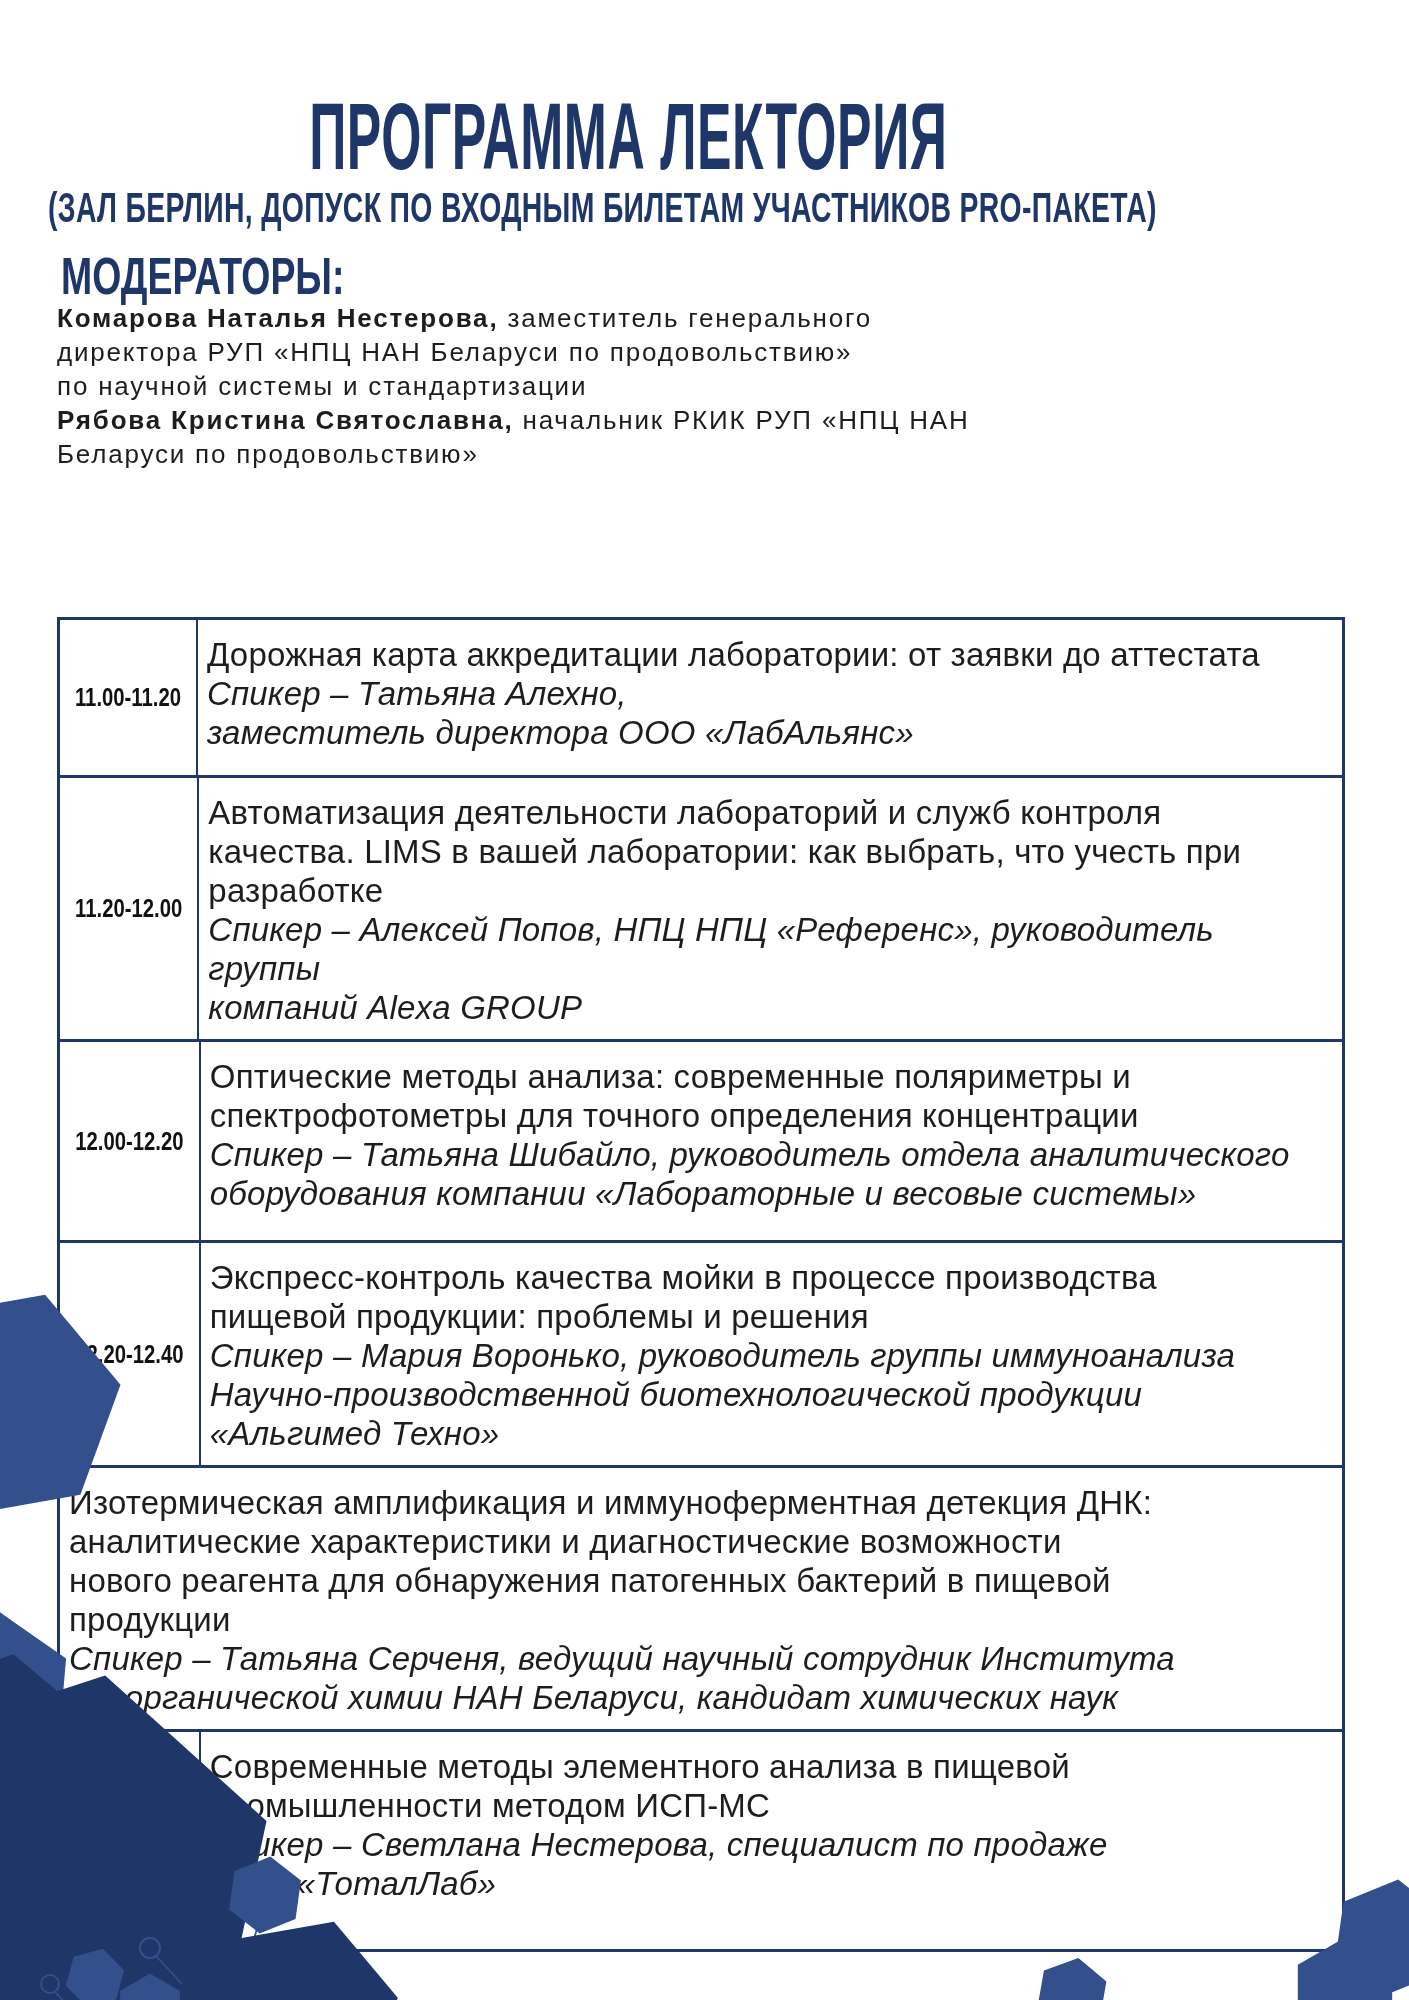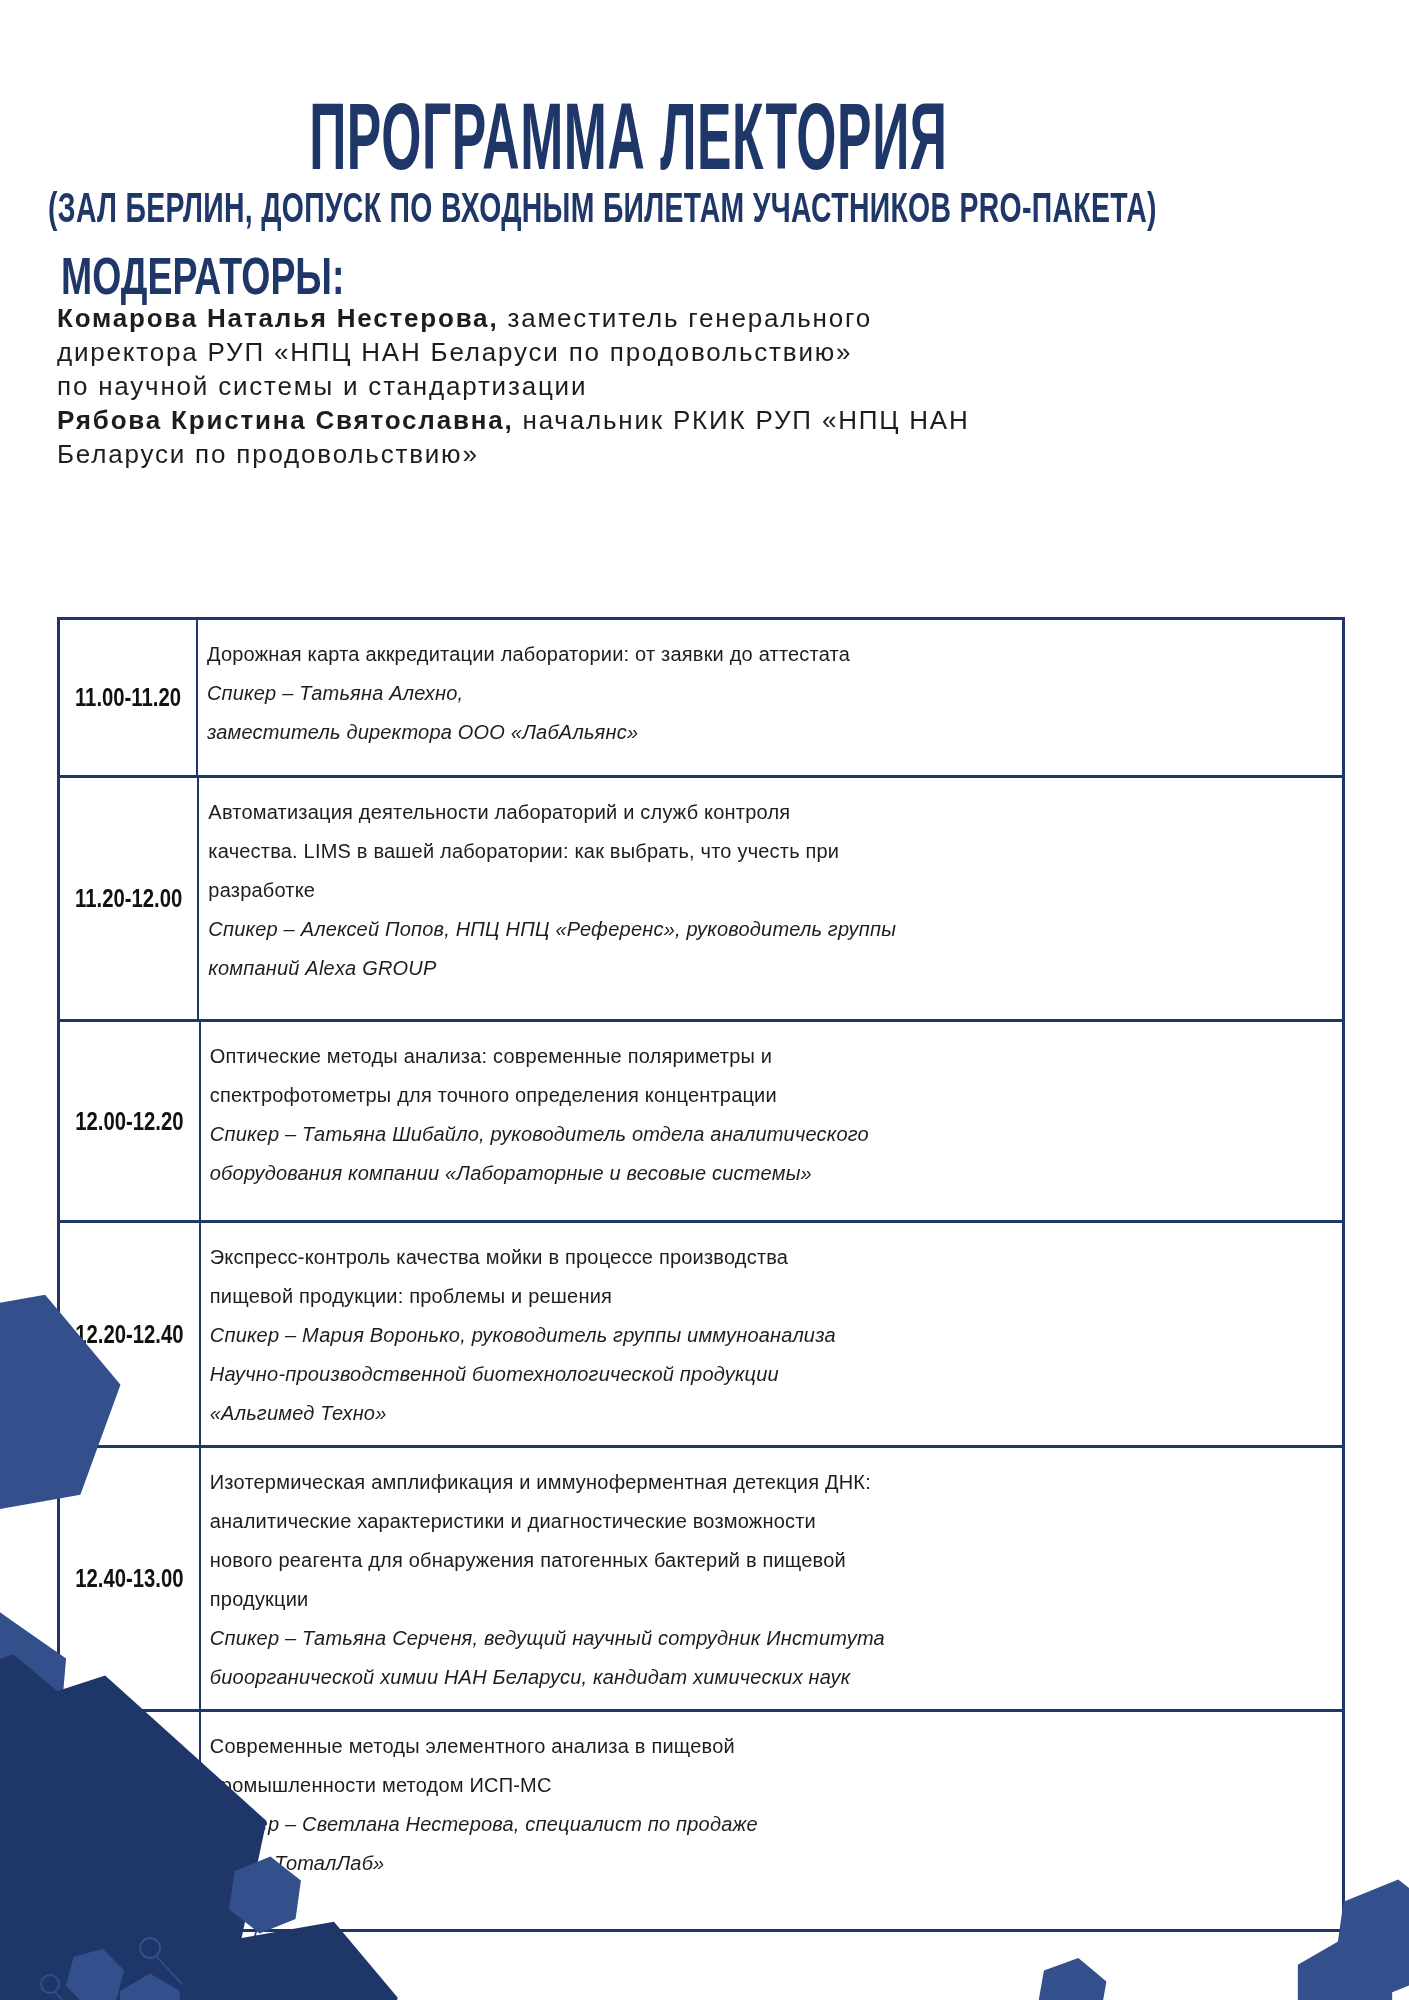--- a/index.html
+++ b/index.html
@@ -88,7 +88,7 @@
   .desc-cell{
     flex:1 1 auto;
     padding:15px 24px 12px 9px;
-    font-size:20px; line-height:39px; letter-spacing:0.2px;
+    font-size:33px; line-height:39px; letter-spacing:0.2px;
   }
   .session-title{white-space:pre-line;}
   .session-speaker{white-space:pre-line; font-style:italic;}

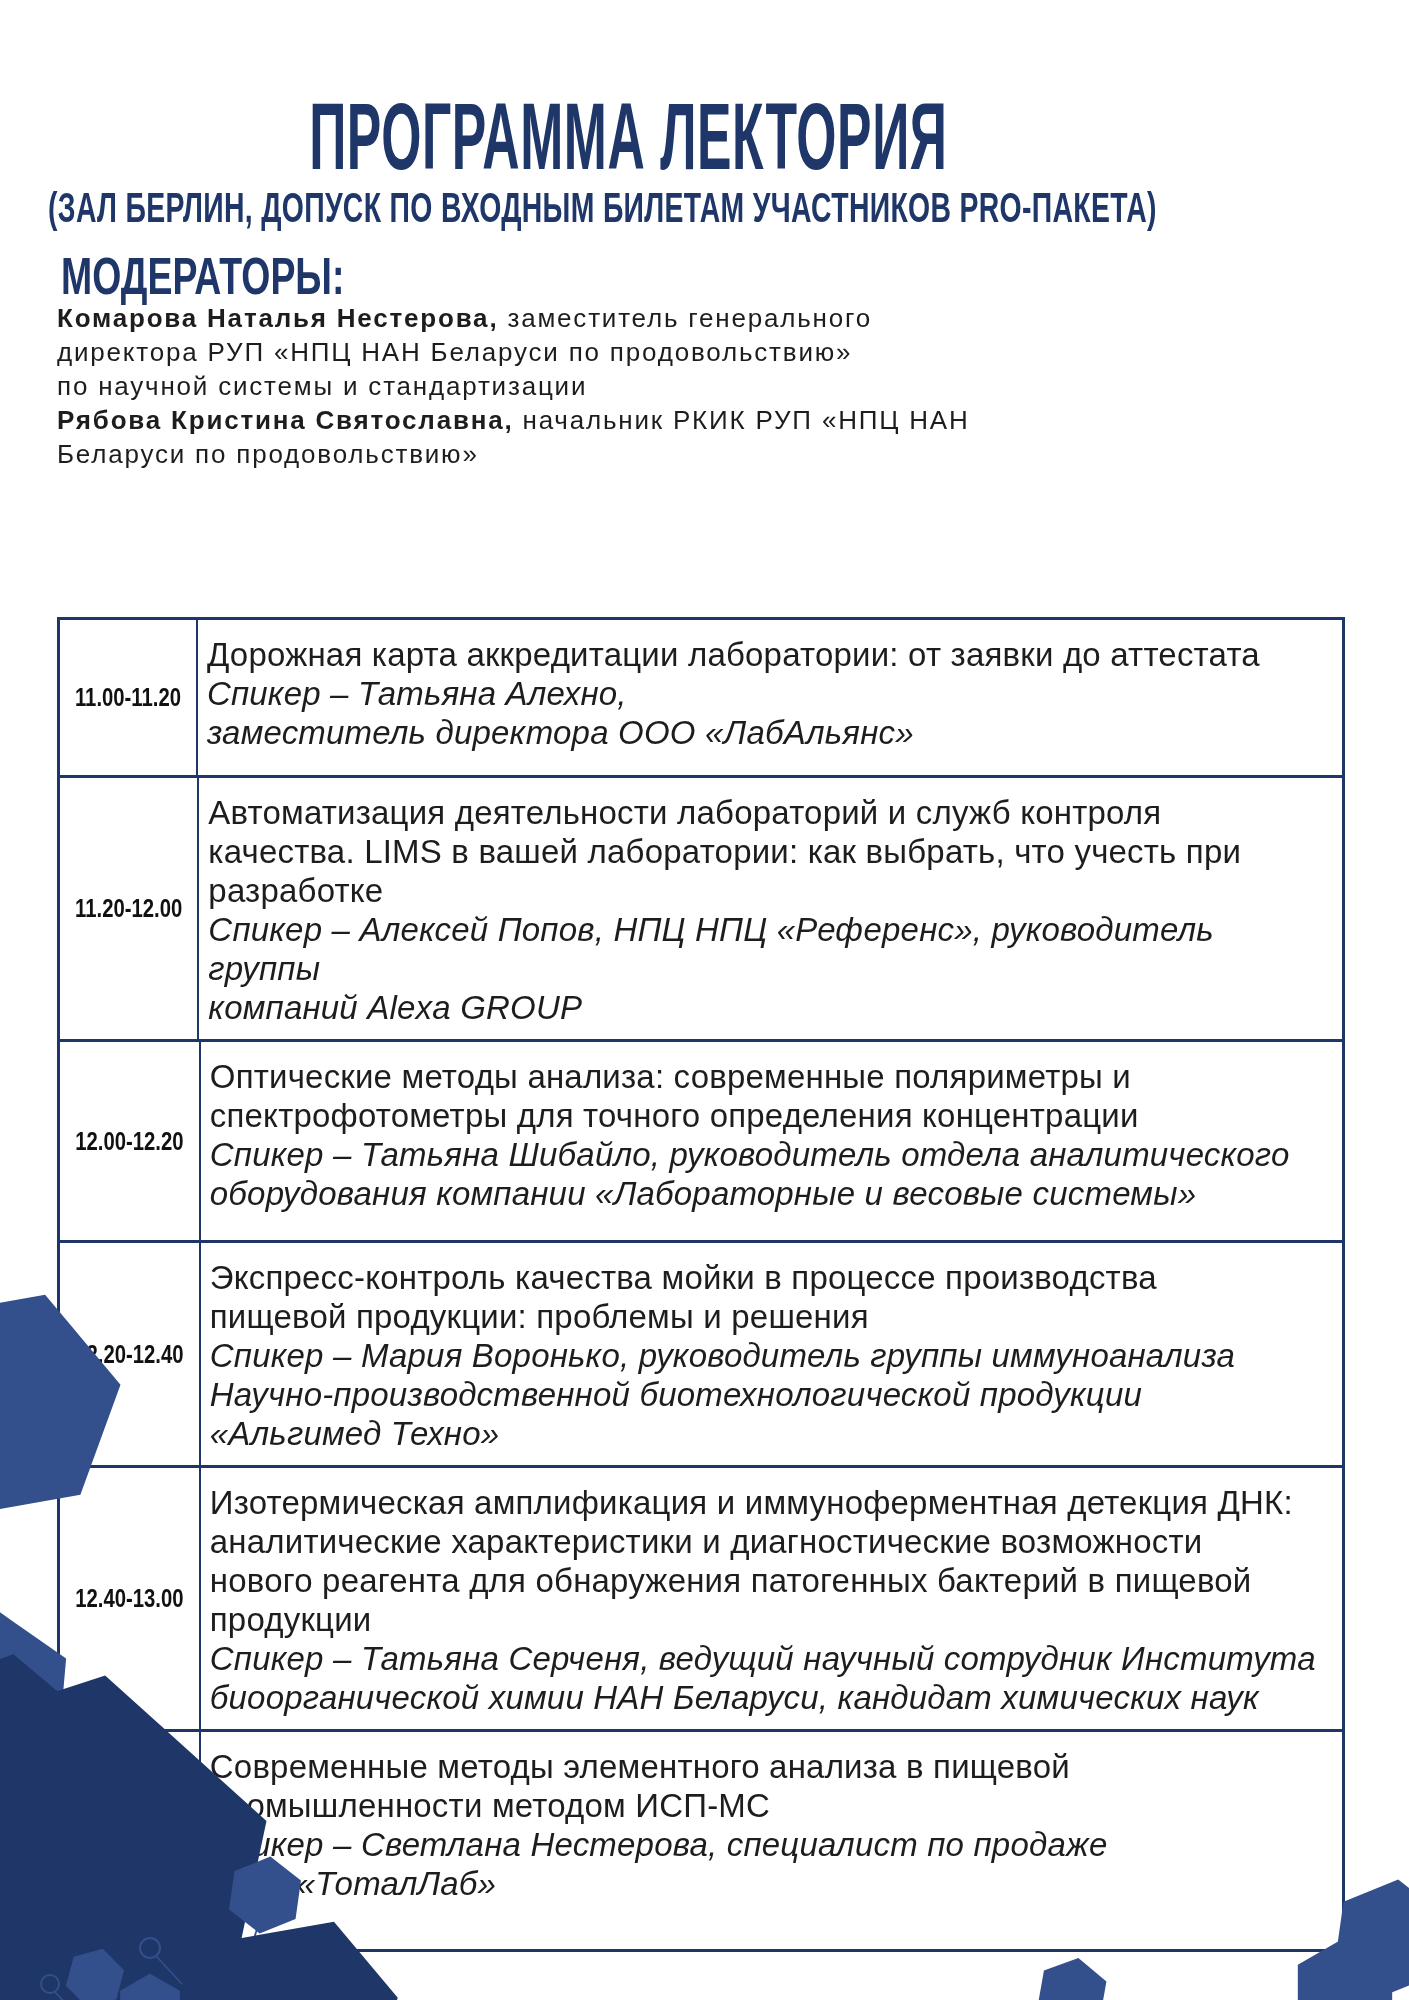--- a/index.html
+++ b/index.html
@@ -173,9 +173,6 @@
     </div>
 
     <div class="srow">
-      <div class="time-cell">
-        <span class="cond">12.40-13.00</span>
-      </div>
       <div class="desc-cell">
         <div class="session-title">Изотермическая амплификация и иммуноферментная детекция ДНК:
 аналитические характеристики и диагностические возможности

